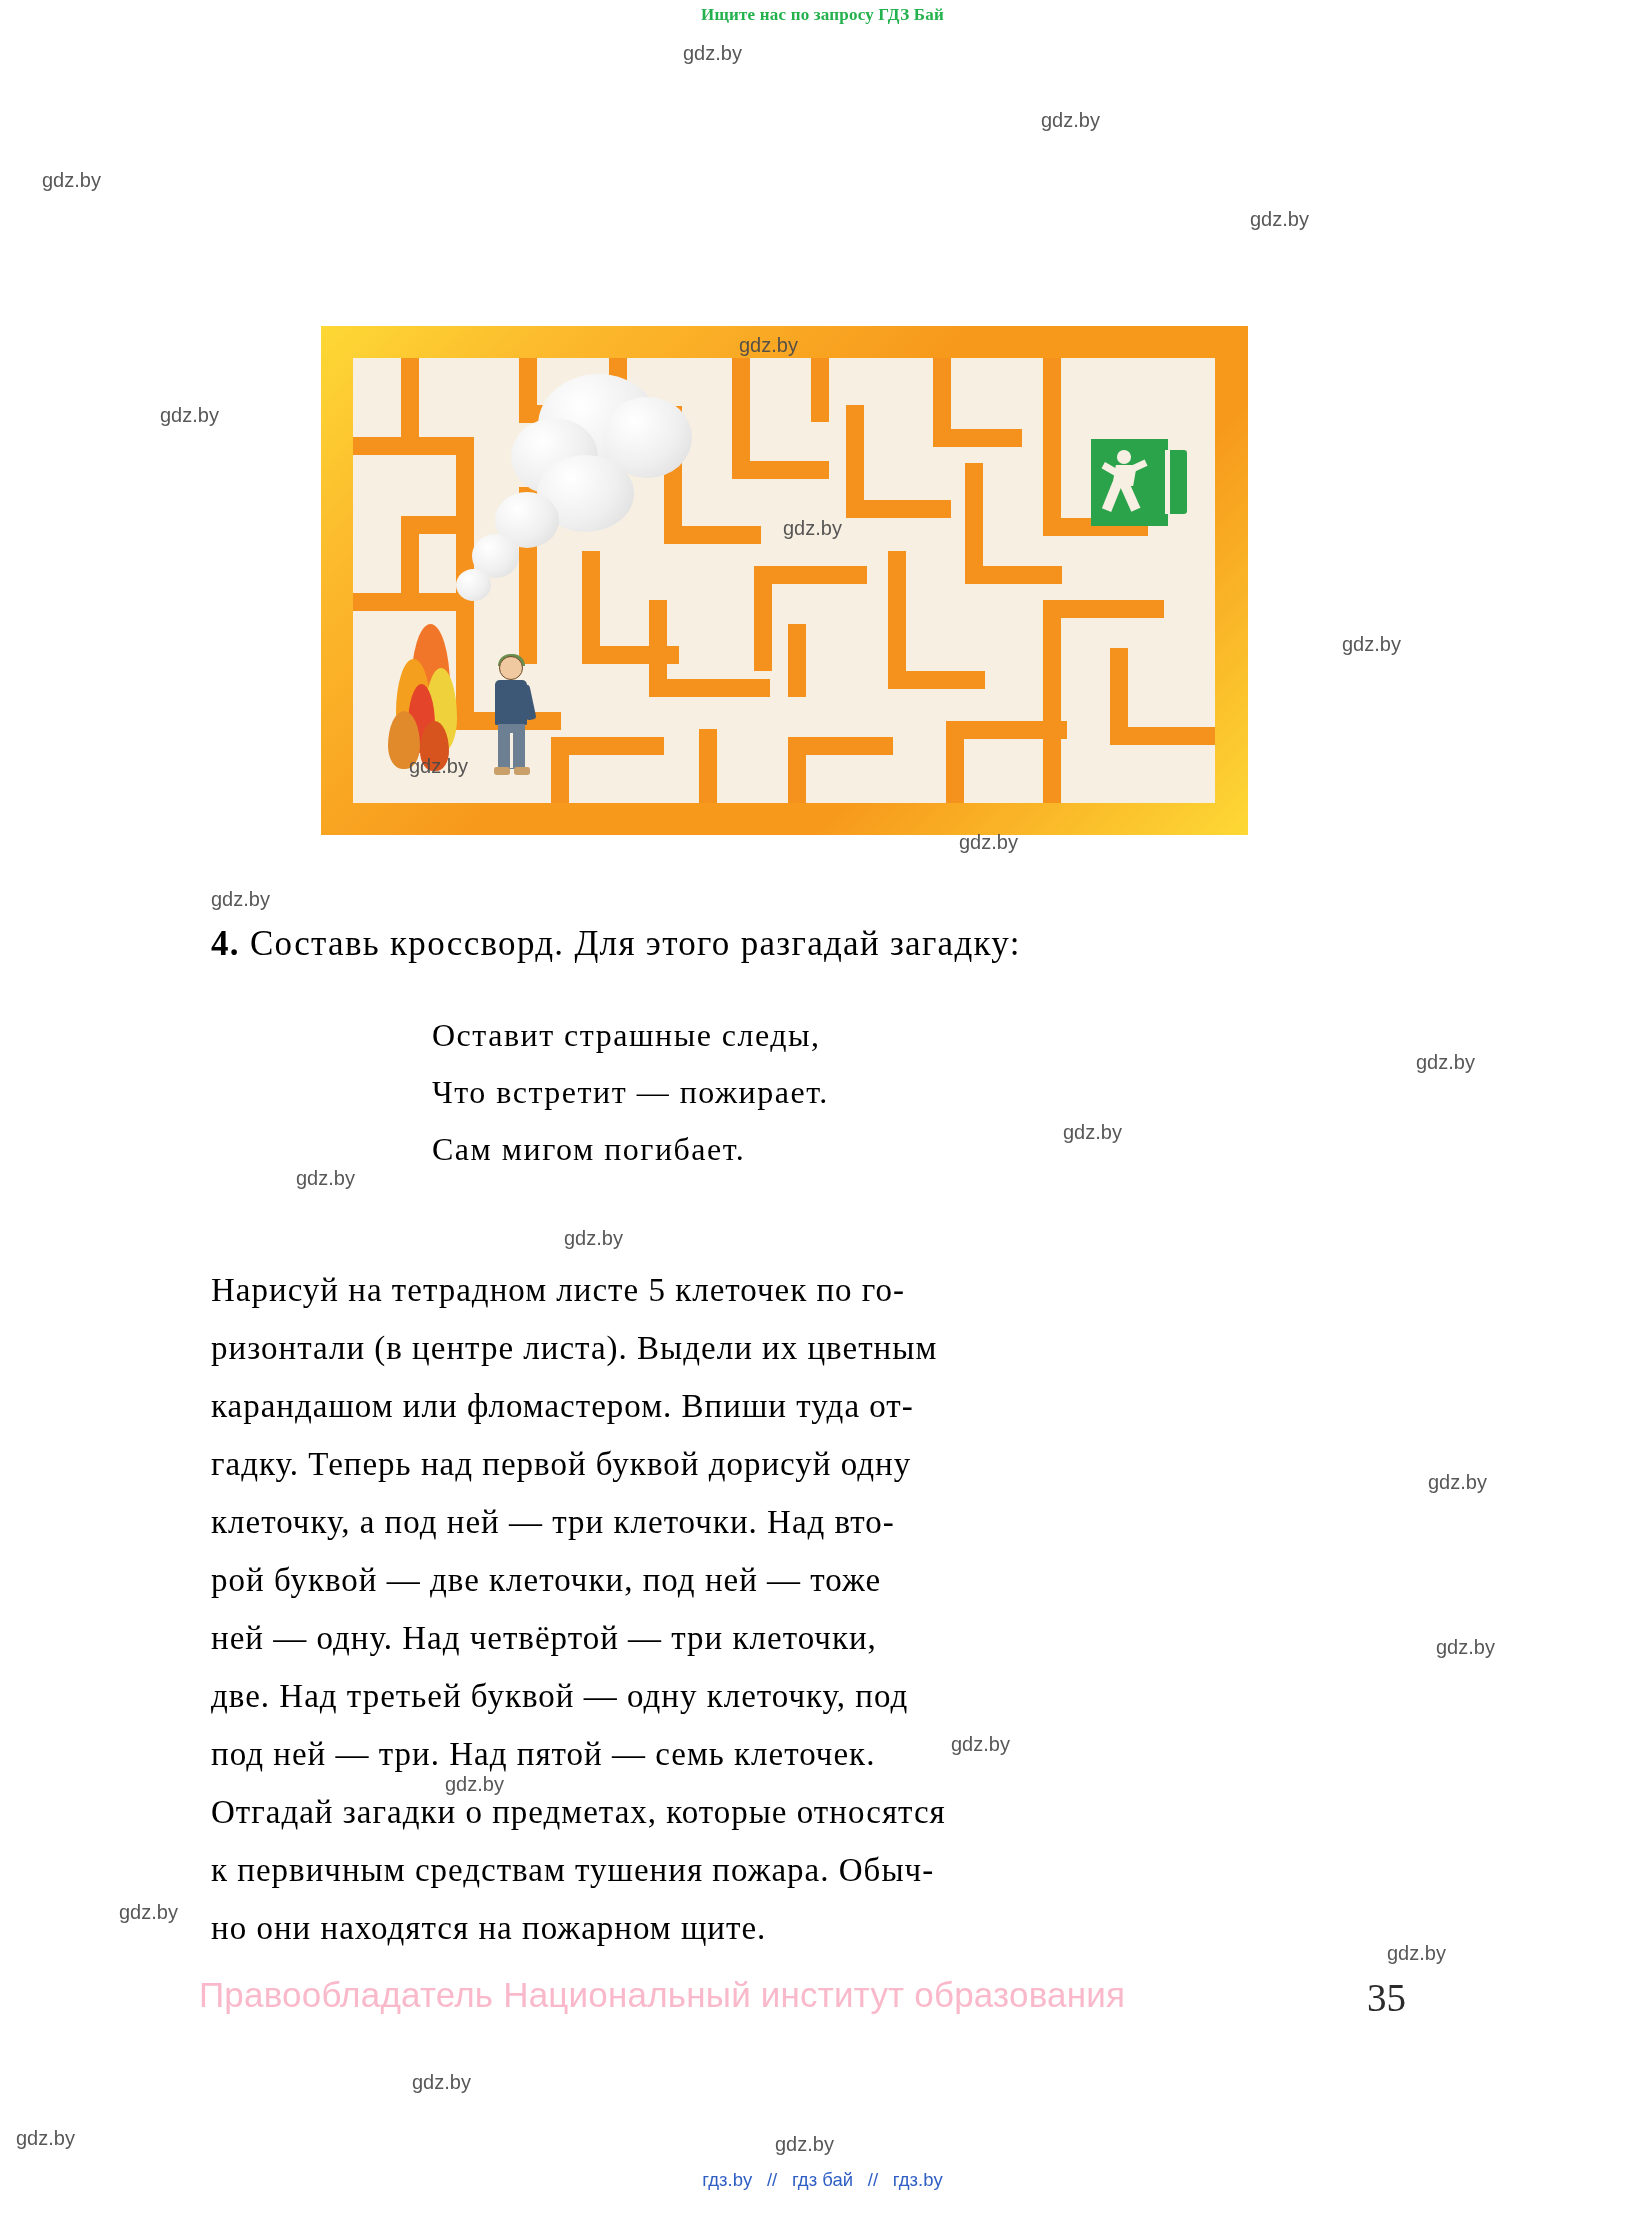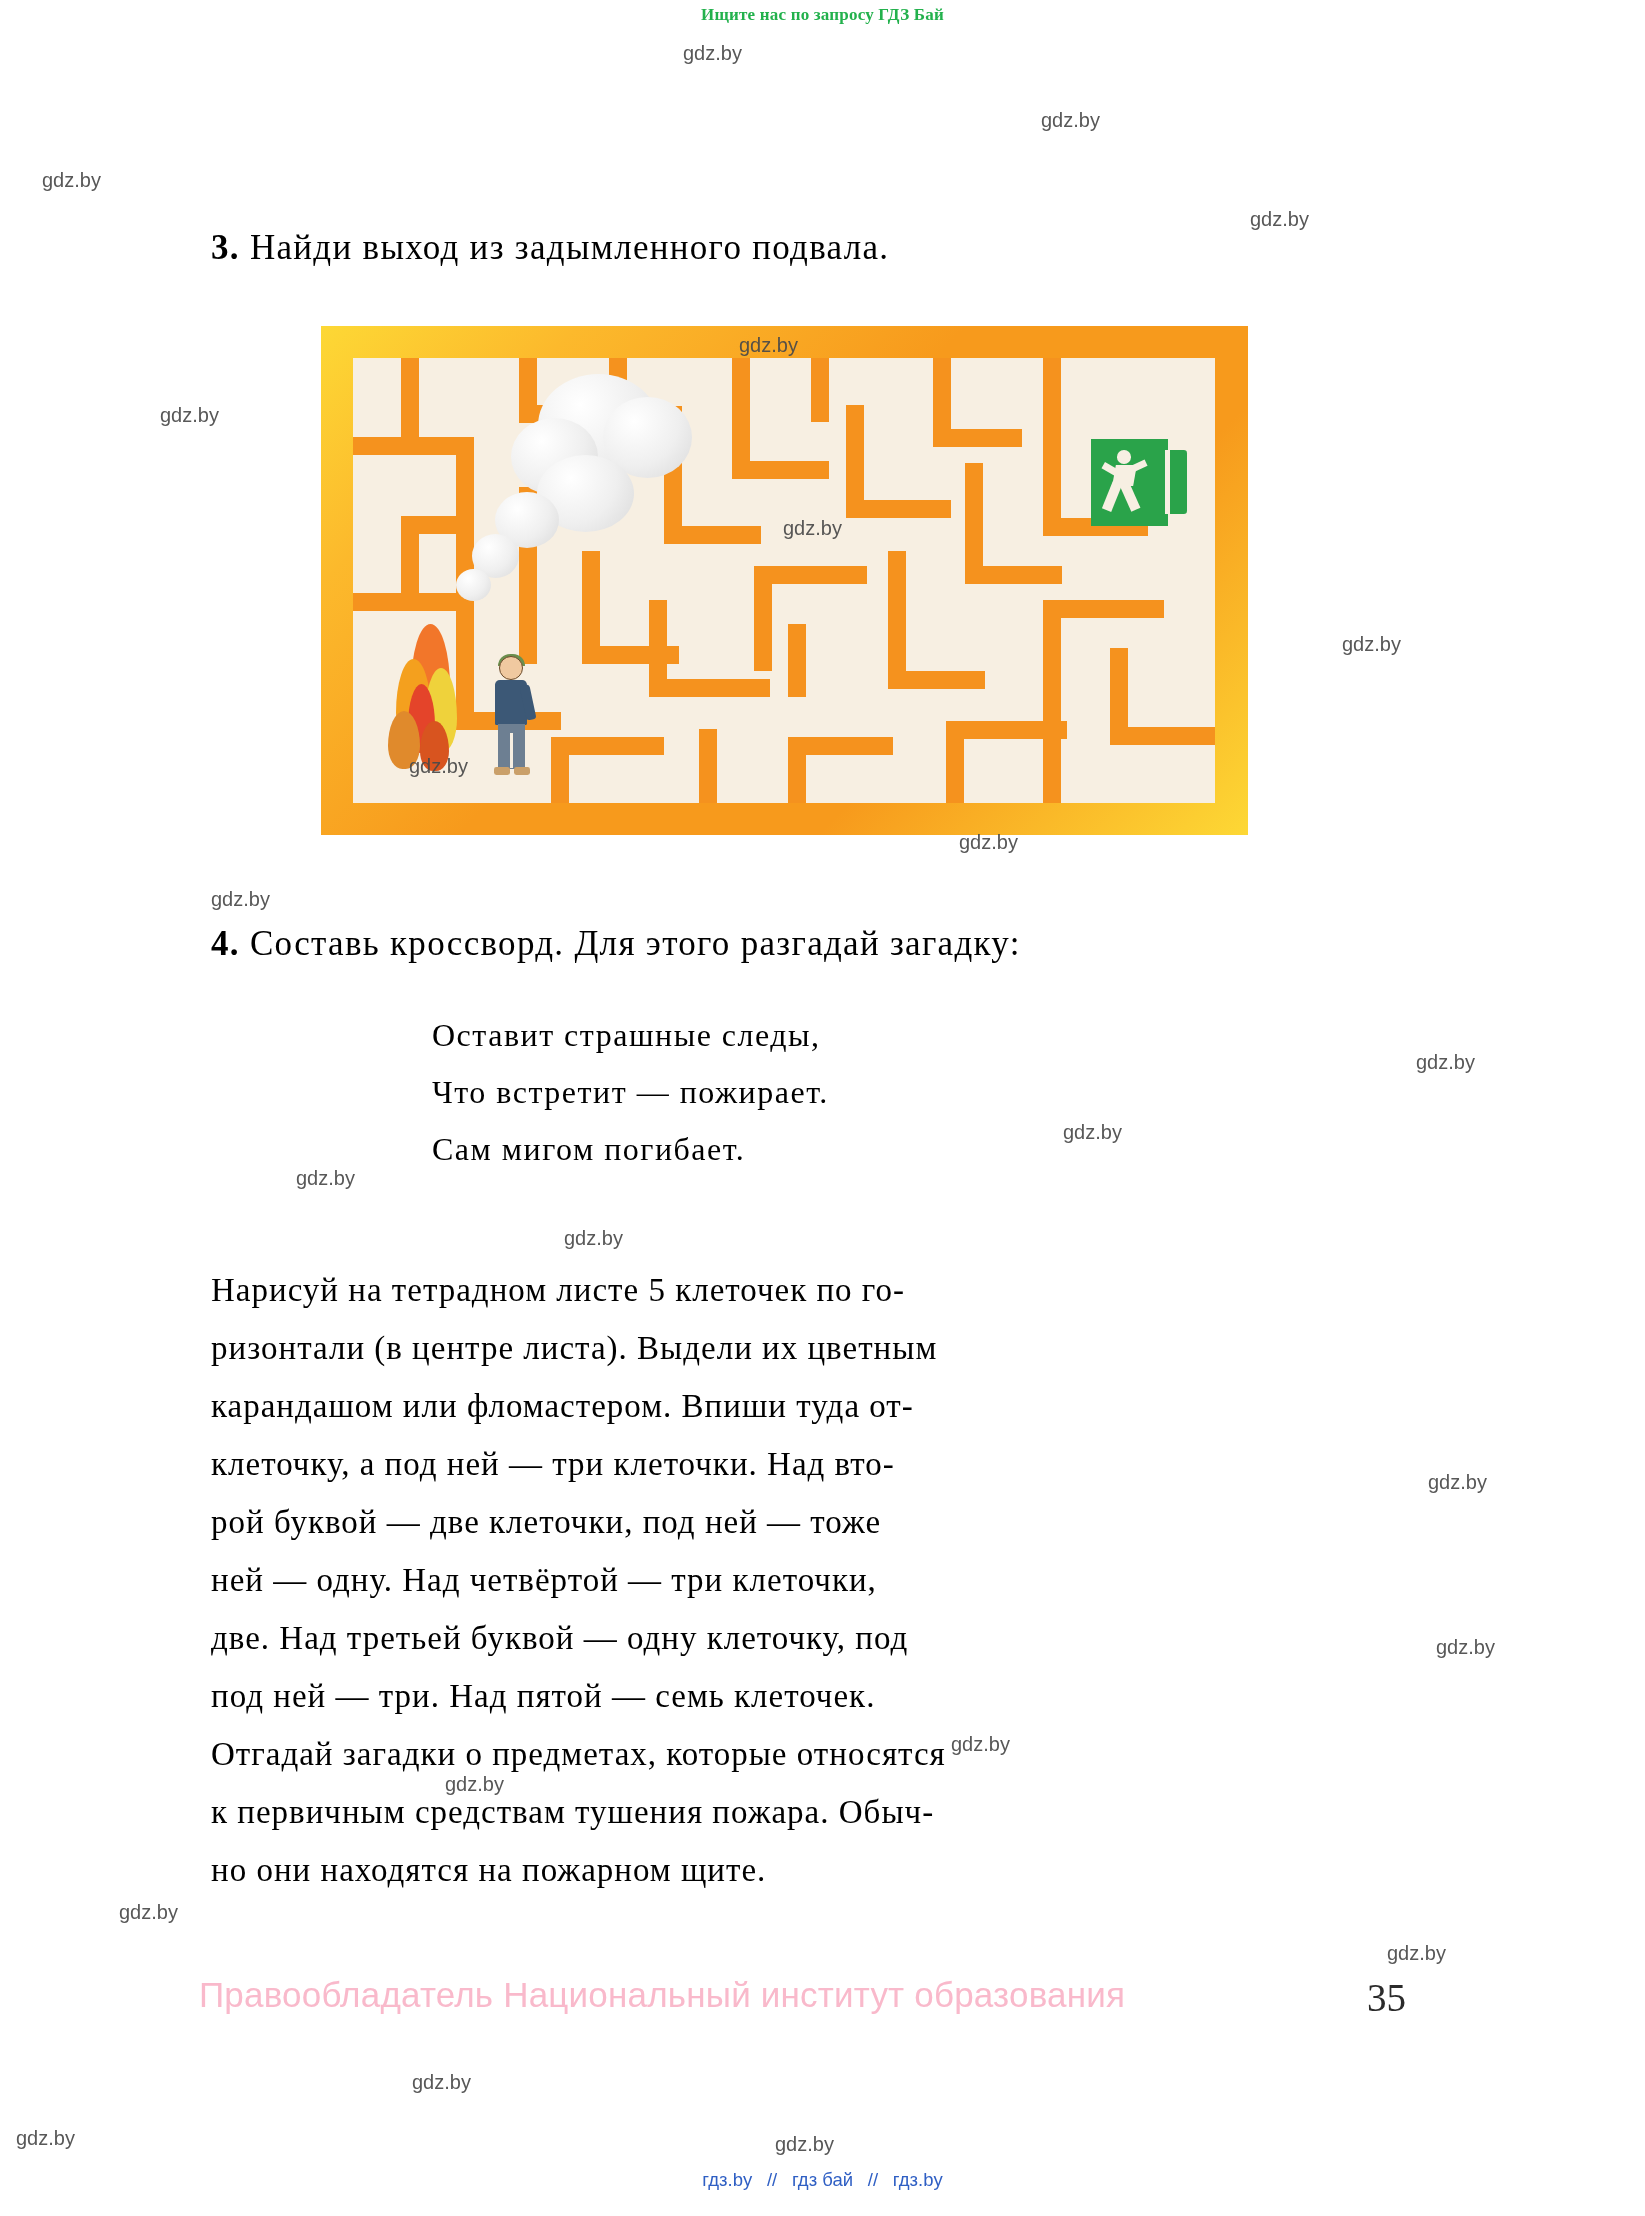--- a/index.html
+++ b/index.html
@@ -246,10 +246,6 @@
 
 <div class="page">
 
-  <div class="task task3">
-    <b>3.</b>
-    <span>Найди выход из задымленного подвала.</span>
-  </div>
 
   <div class="maze-wrap">
     <div class="maze-inner">

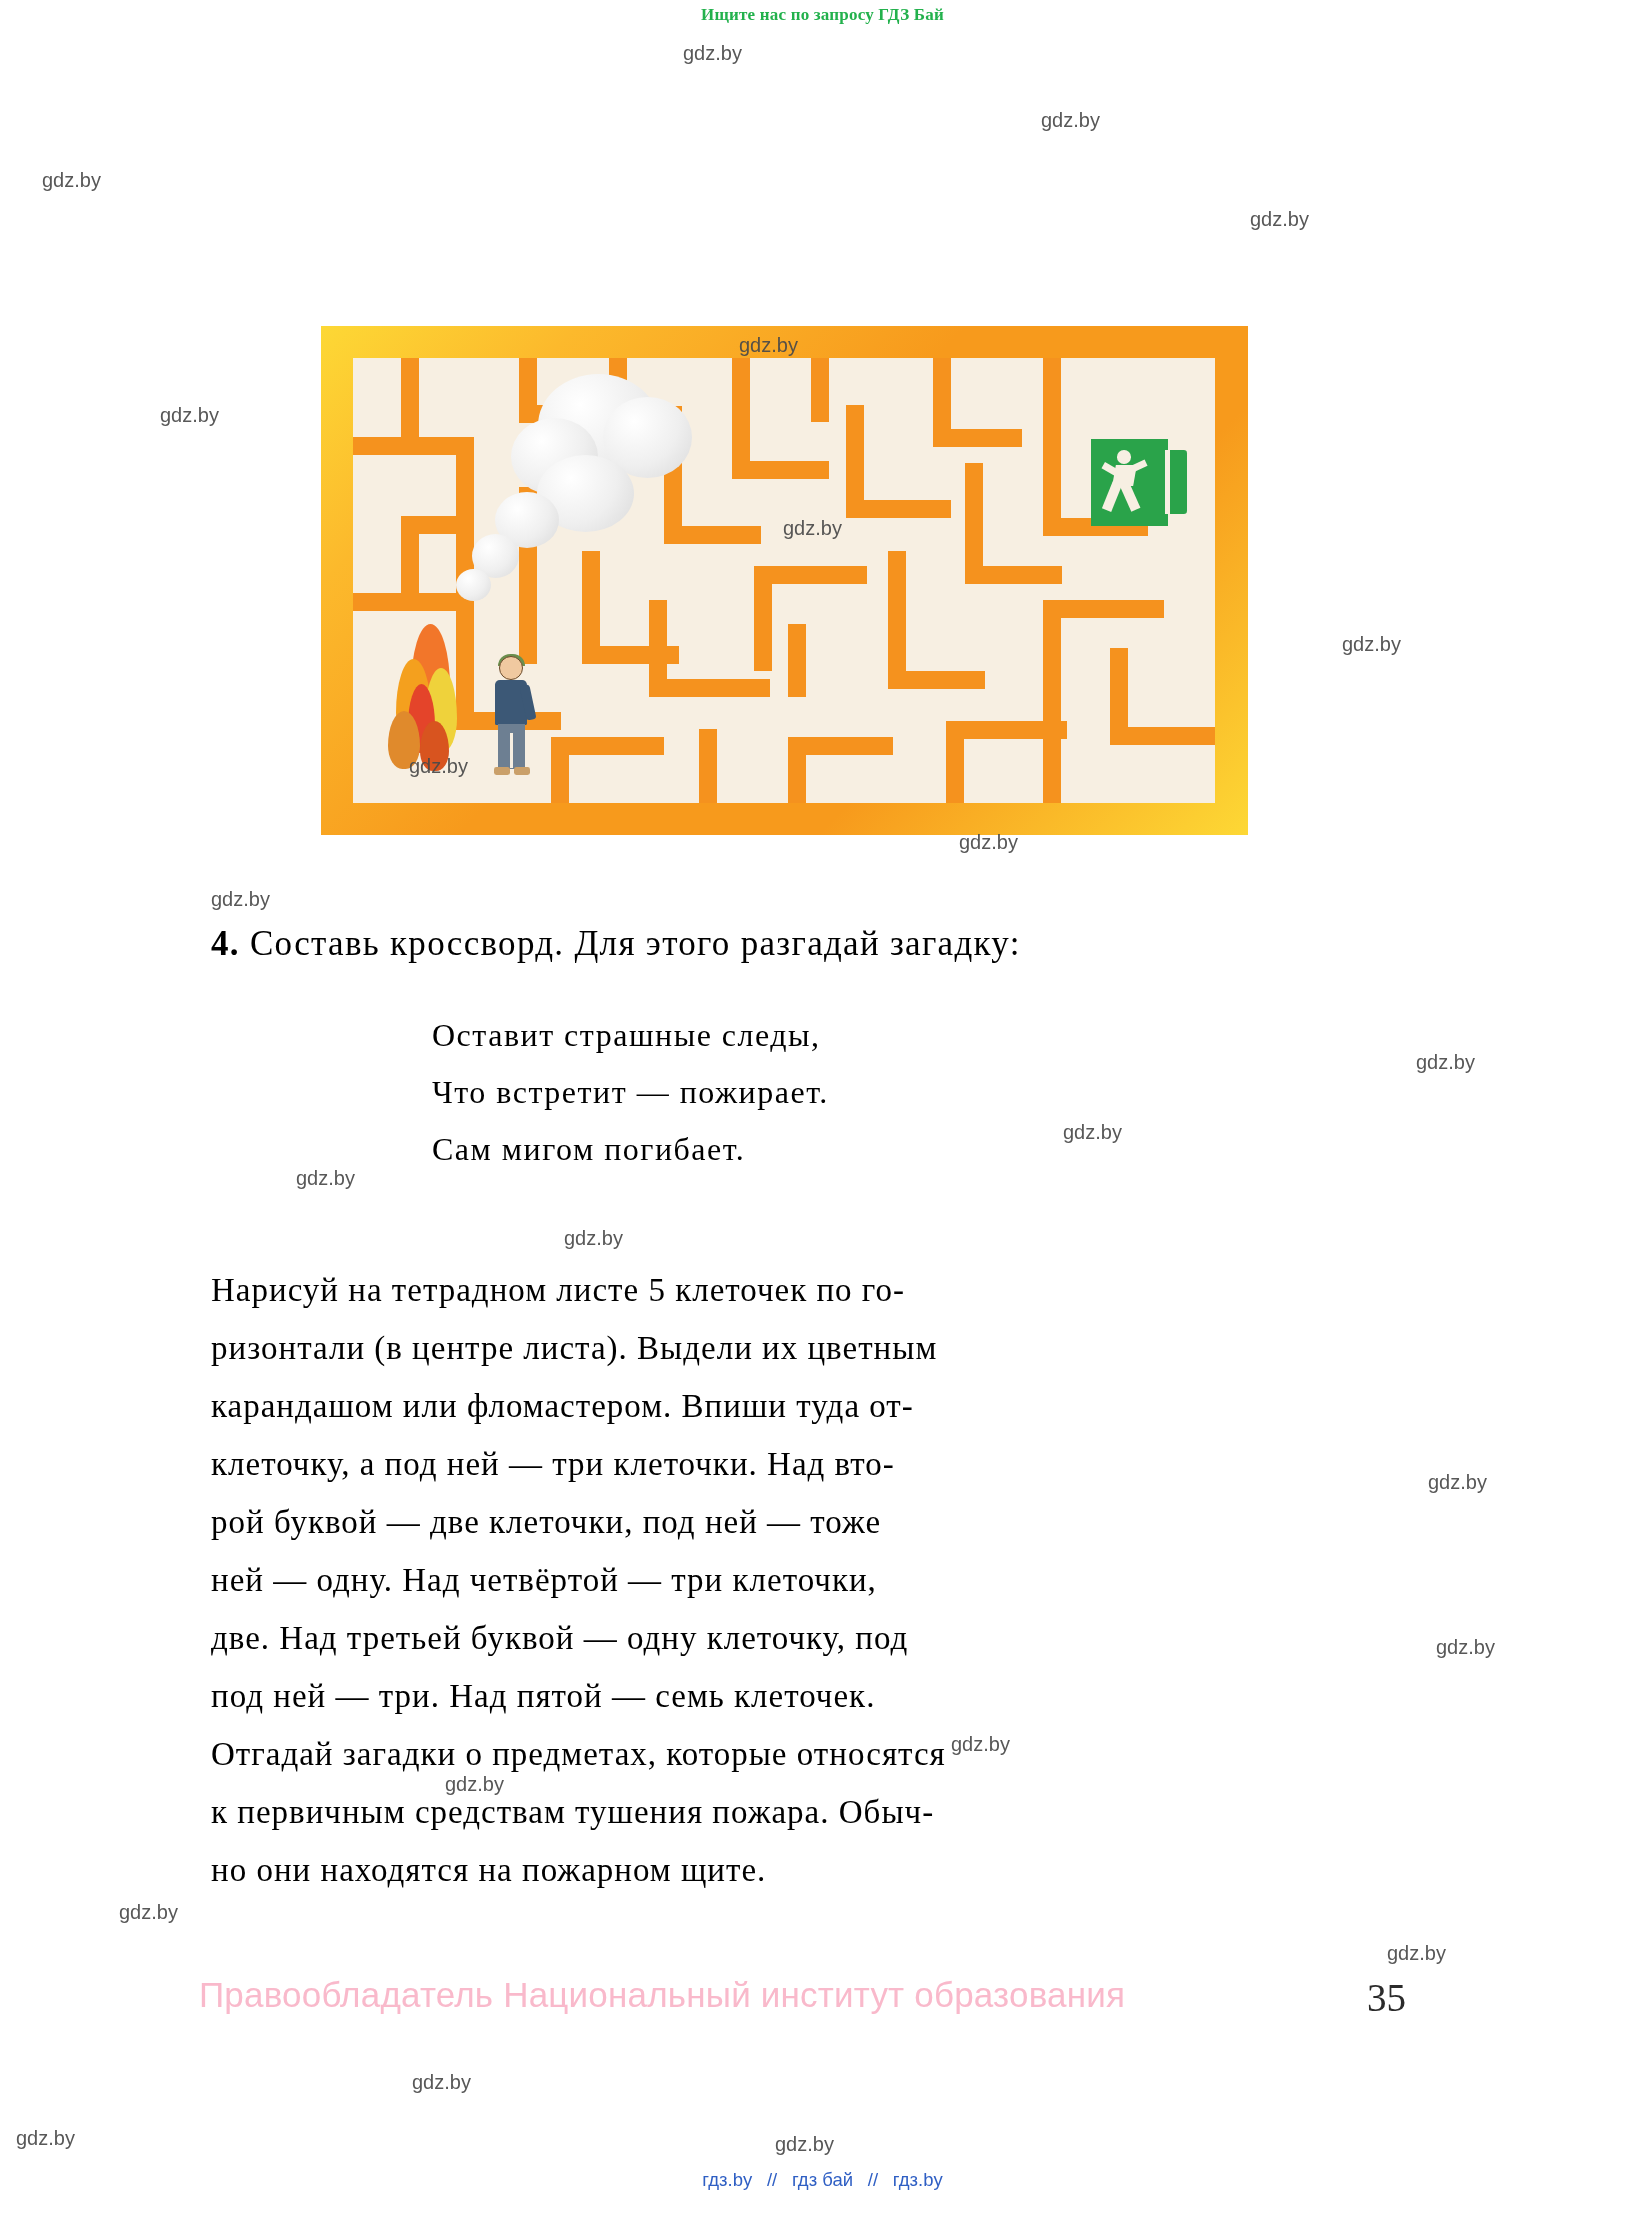--- a/index.html
+++ b/index.html
@@ -361,6 +361,7 @@
     <span class="ln">Нарисуй на тетрадном листе 5 клеточек по го-</span>
     <span class="ln">ризонтали (в центре листа). Выдели их цветным</span>
     <span class="ln">карандашом или фломастером. Впиши туда от-</span>
+    <span class="ln">гадку. Теперь над первой буквой дорисуй одну</span>
     <span class="ln">клеточку, а под ней — три клеточки. Над вто-</span>
     <span class="ln">рой буквой — две клеточки, под ней — тоже</span>
     <span class="ln">ней — одну. Над четвёртой — три клеточки,</span>

